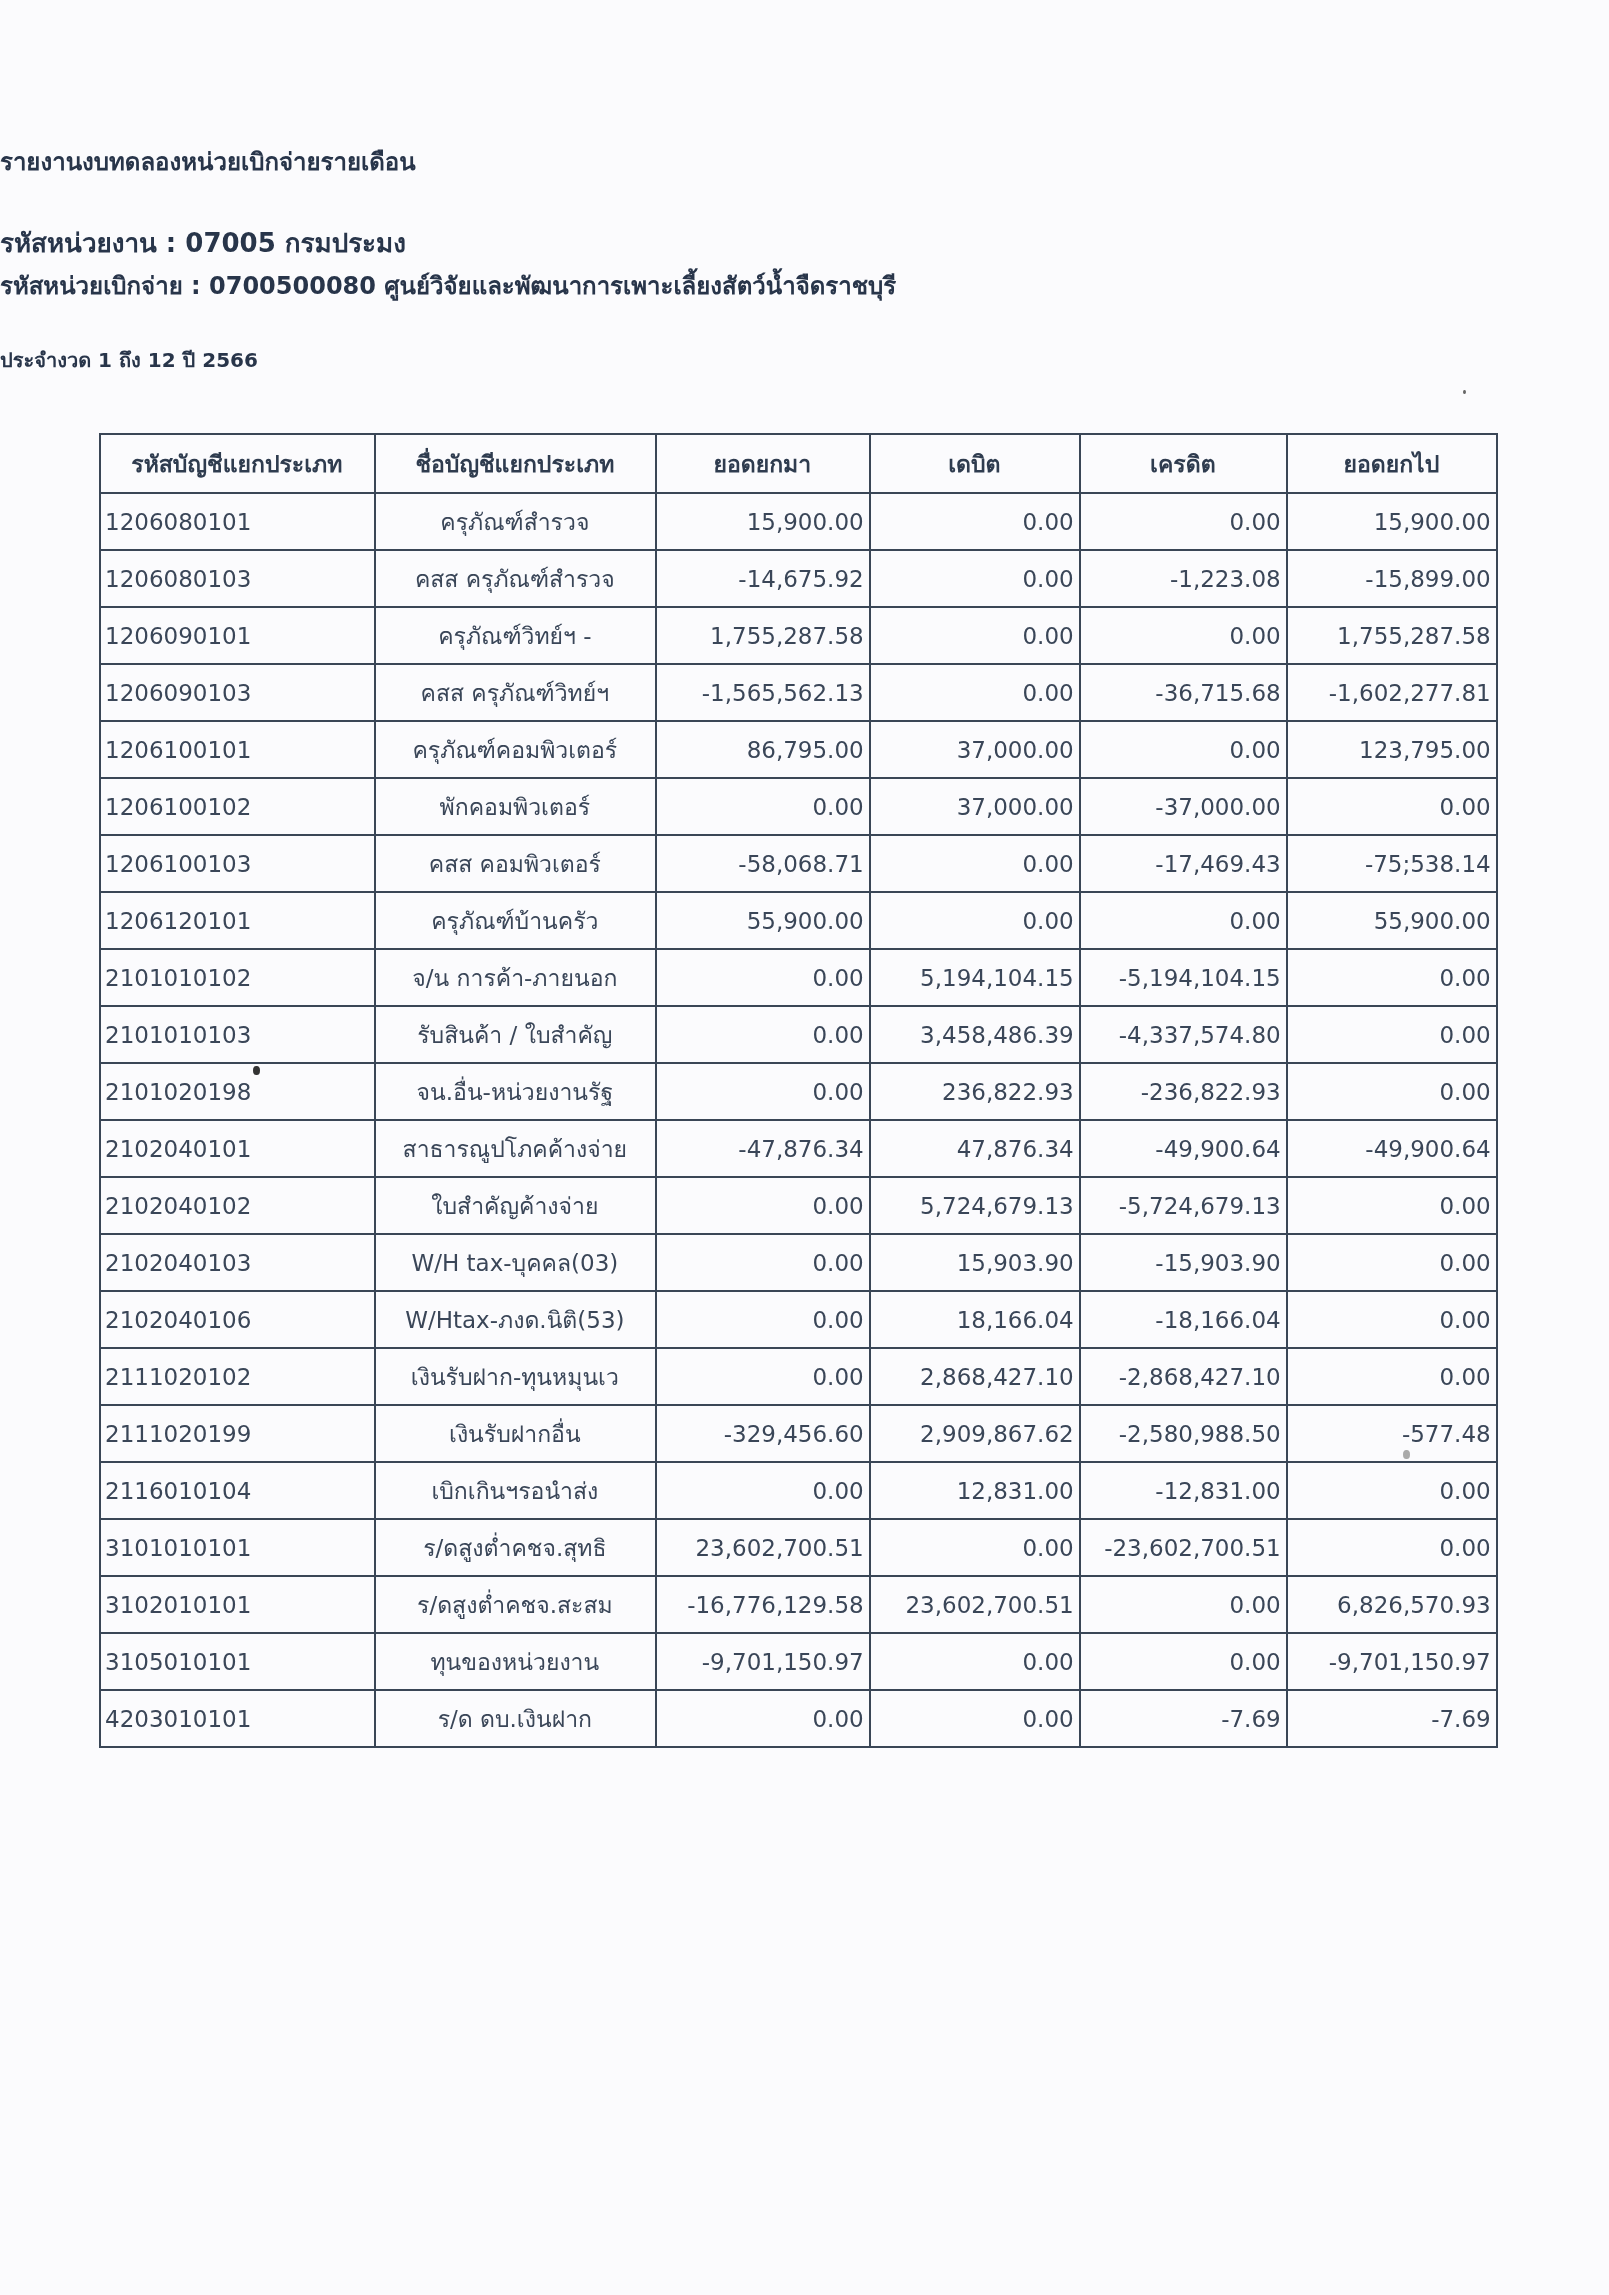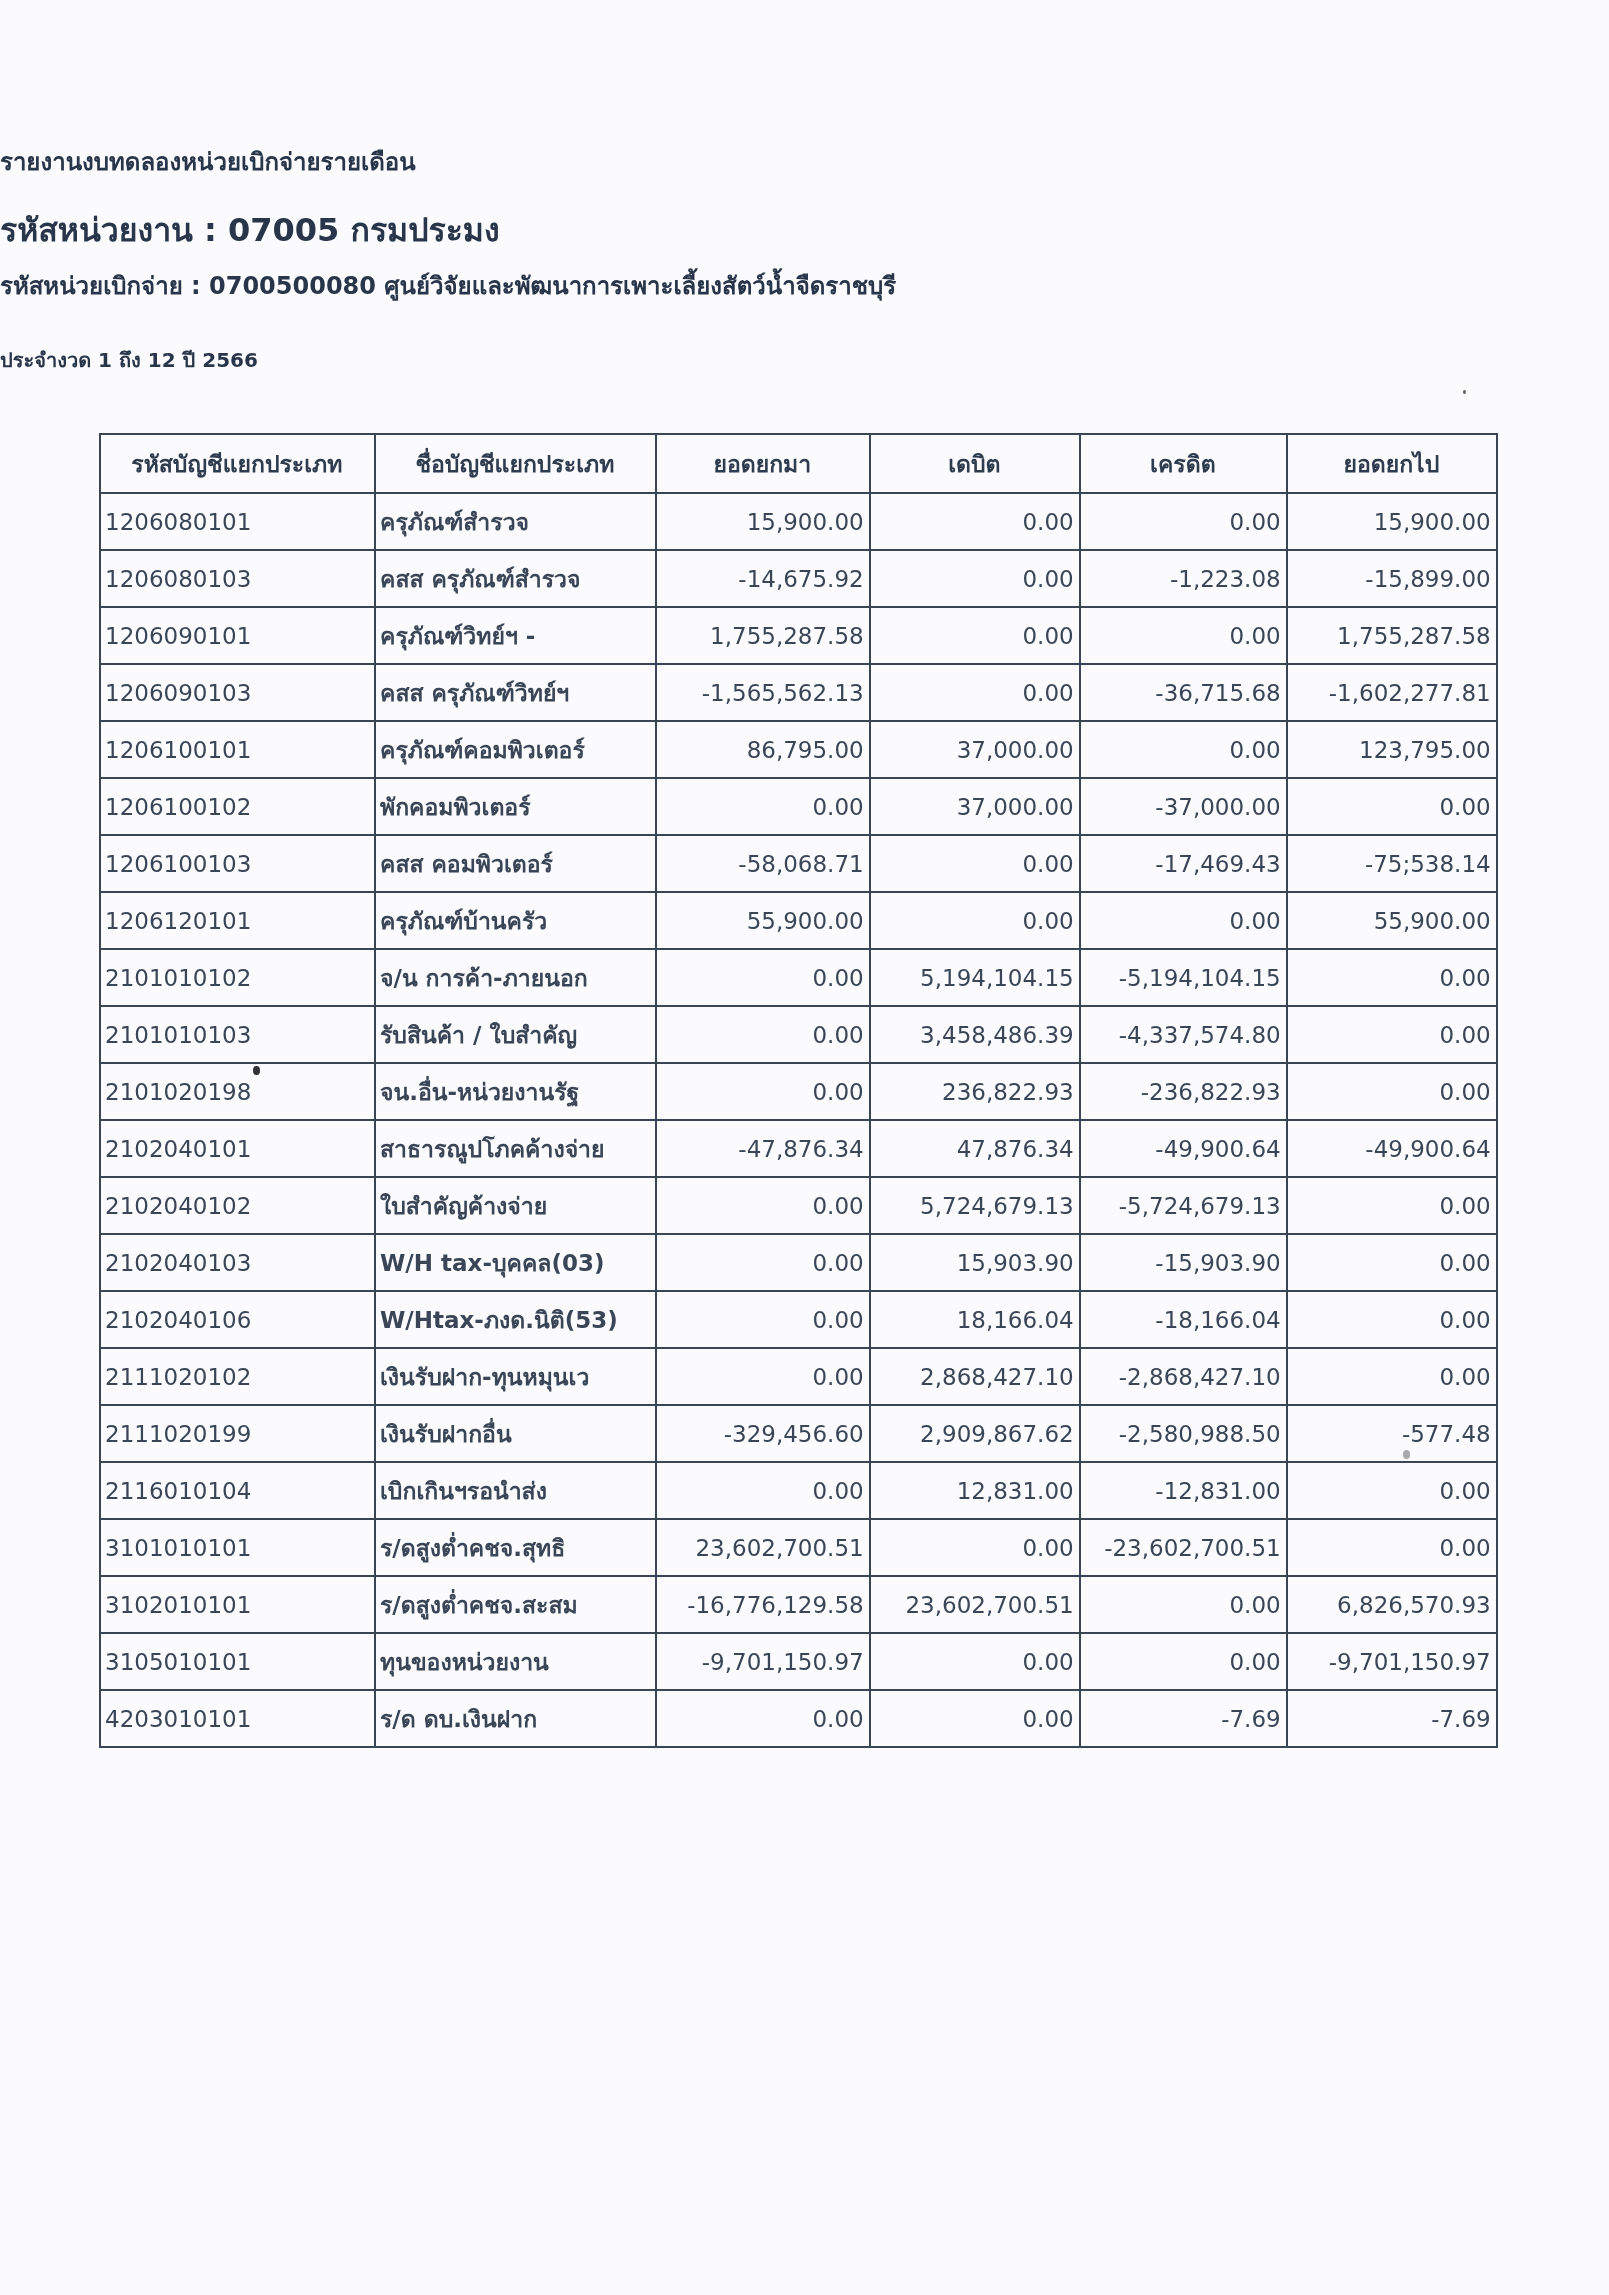--- a/index.html
+++ b/index.html
@@ -13,7 +13,7 @@
   }
   .header { position: absolute; left: 0; width: 1609px; text-align: left; font-weight: bold; color: #28354a; }
   .h1 { top: 142px; font-size: 24px; }
-  .h2 { top: 204px; font-size: 32px; }
+  .h2 { top: 222px; font-size: 26px; }
   .h3 { top: 266px; font-size: 24px; }
   .h4 { top: 344px; font-size: 20px; }
   table.ledger {

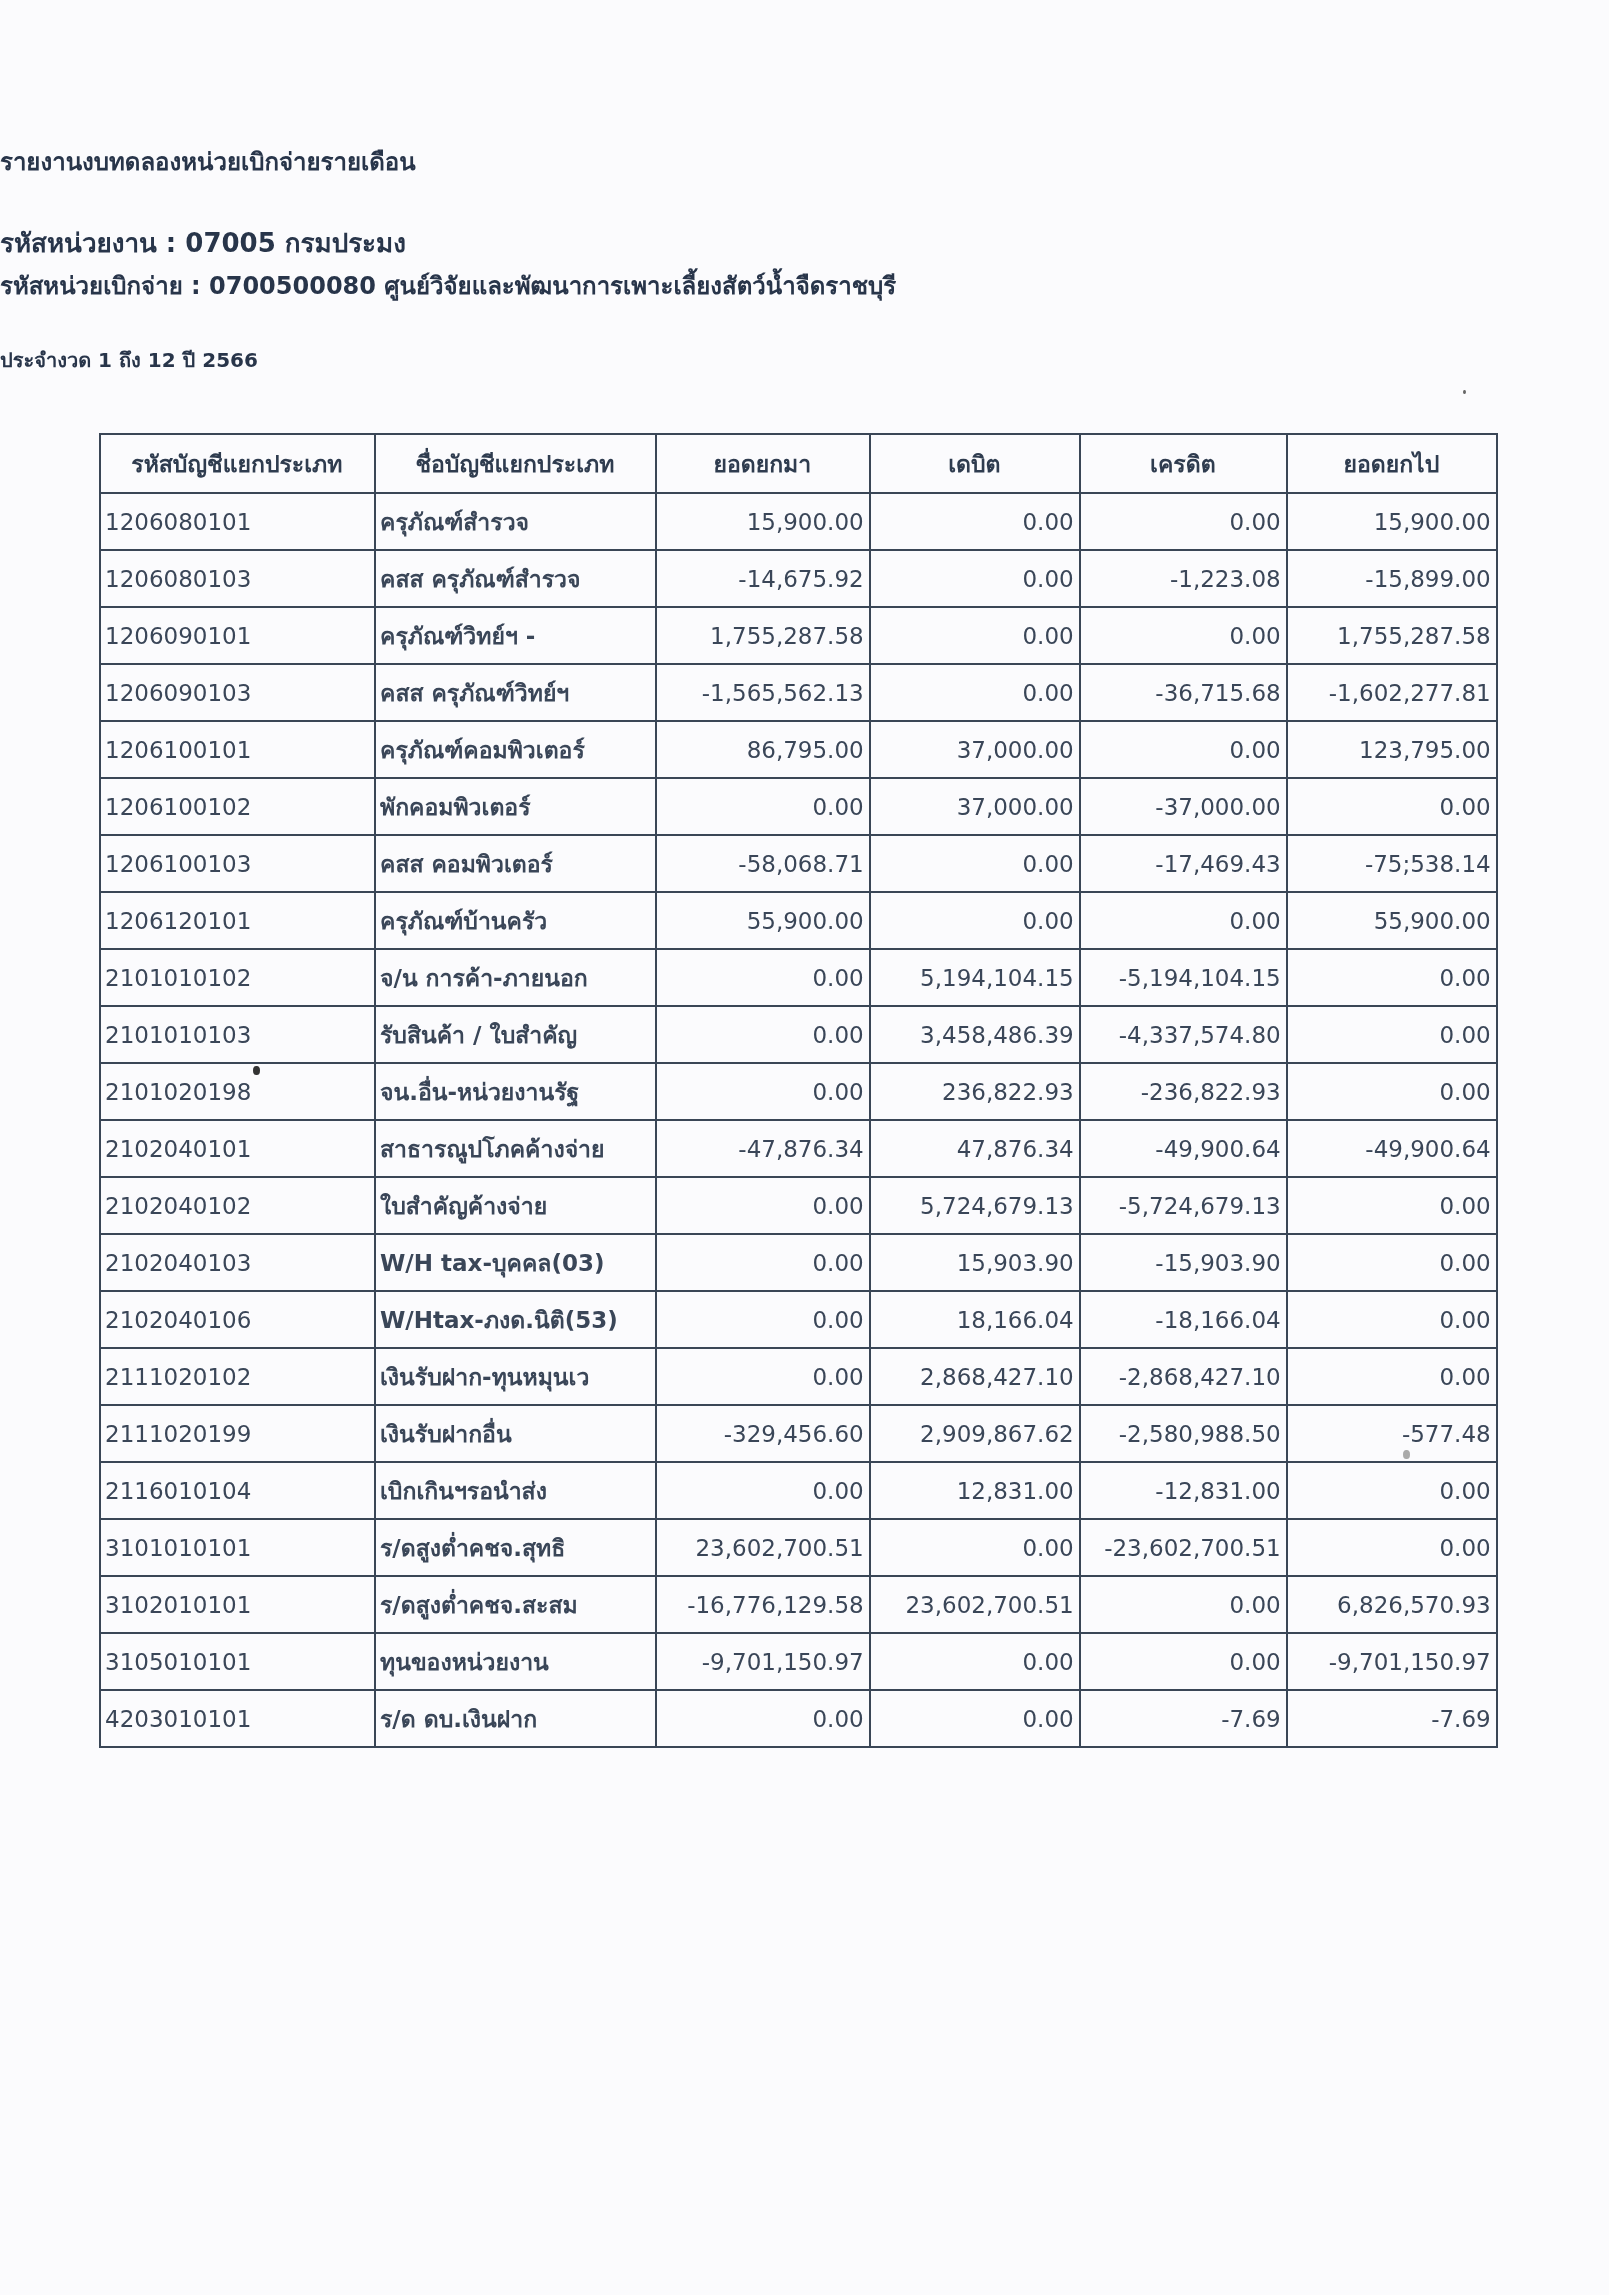--- a/index.html
+++ b/index.html
@@ -33,7 +33,7 @@
   }
   table.ledger th { font-weight: bold; text-align: center; height: 57px; color: #2f3c4f; }
   td.code { text-align: left; padding-left: 2.7px; margin-left: 28px; }
-  td.name { text-align: left; padding-left: 2.7px; font-weight: bold; }
+  td.name { text-align: center; padding-left: 2.7px; }
   td.num { text-align: right; padding-right: 2.7px; }
   .speck { position: absolute; background: #666; border-radius: 50%; }
 </style>

